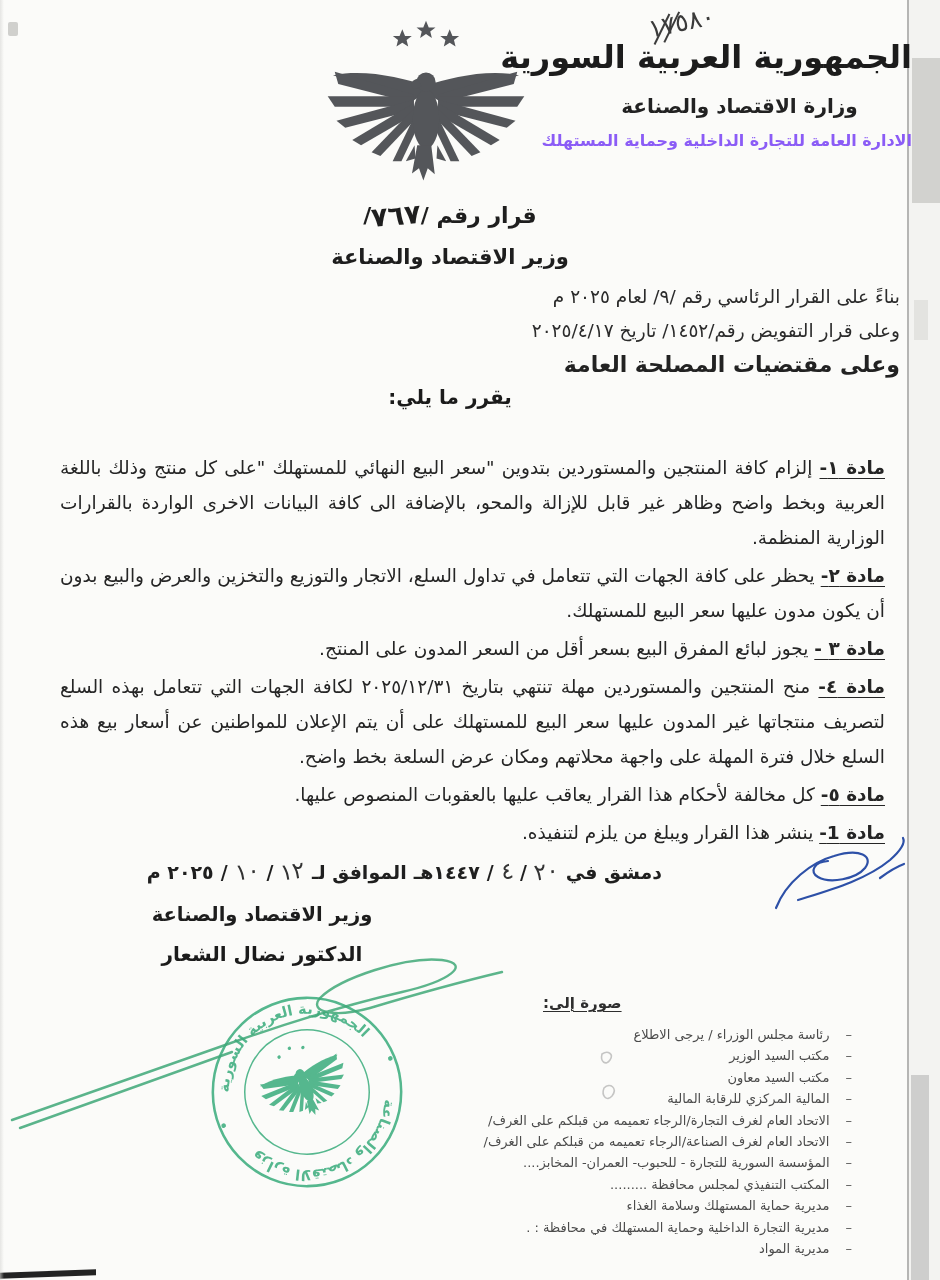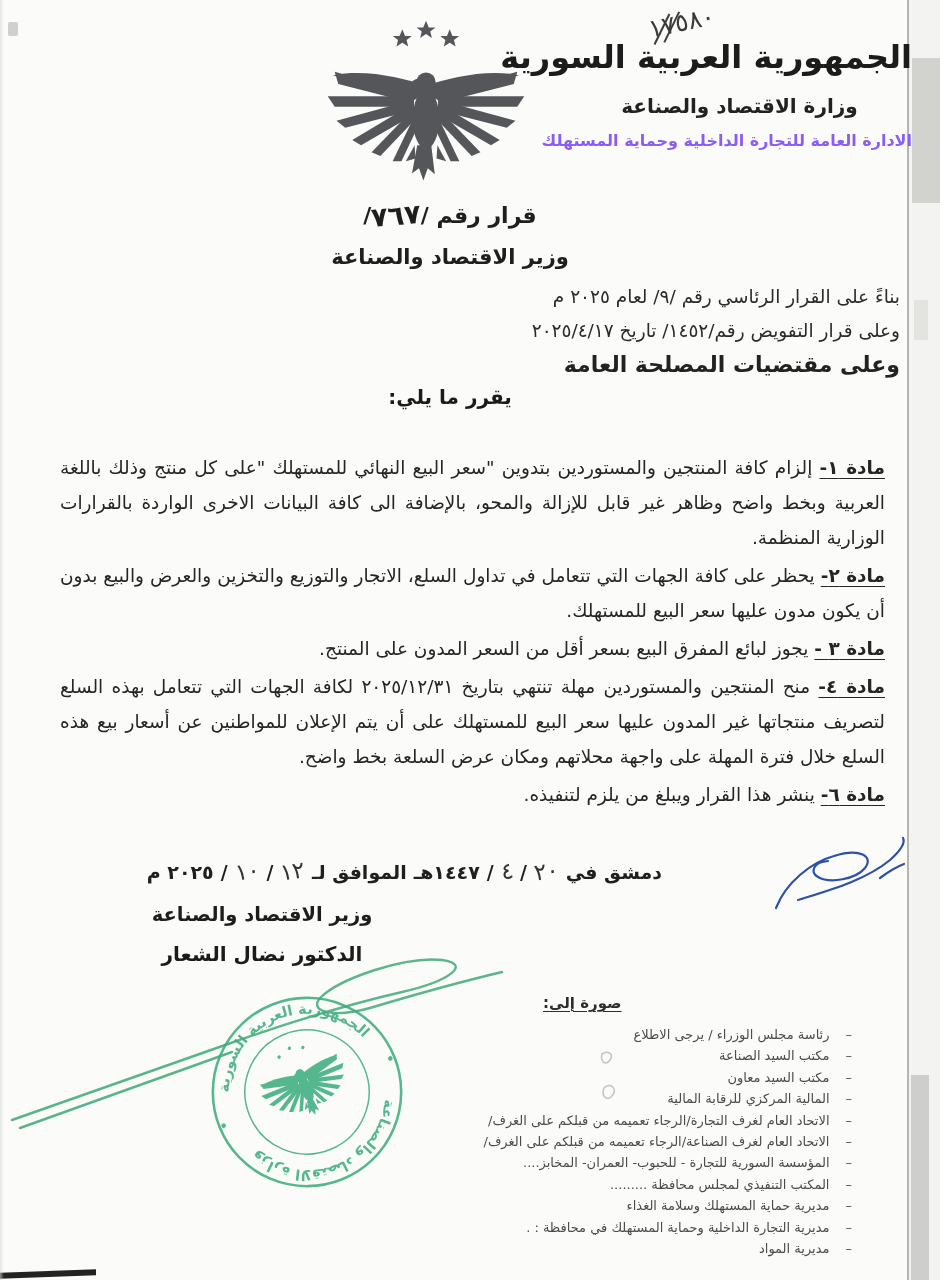--- a/index.html
+++ b/index.html
@@ -155,6 +155,7 @@
     <p><span class="art-label">مادة ٢-</span> <span>يحظر على كافة الجهات التي تتعامل في تداول السلع، الاتجار والتوزيع والتخزين والعرض والبيع بدون أن يكون مدون عليها سعر البيع للمستهلك.</span></p>
     <p><span class="art-label">مادة ٣ -</span> <span>يجوز لبائع المفرق البيع بسعر أقل من السعر المدون على المنتج.</span></p>
     <p><span class="art-label">مادة ٤-</span> <span>منح المنتجين والمستوردين مهلة تنتهي بتاريخ ٢٠٢٥/١٢/٣١ لكافة الجهات التي تتعامل بهذه السلع لتصريف منتجاتها غير المدون عليها سعر البيع للمستهلك على أن يتم الإعلان للمواطنين عن أسعار بيع هذه السلع خلال فترة المهلة على واجهة محلاتهم ومكان عرض السلعة بخط واضح.</span></p>
+    <p><span class="art-label">مادة ٥-</span> <span>كل مخالفة لأحكام هذا القرار يعاقب عليها بالعقوبات المنصوص عليها.</span></p>
     <p><span class="art-label">مادة ٦-</span> <span>ينشر هذا القرار ويبلغ من يلزم لتنفيذه.</span></p>
   </div>
 

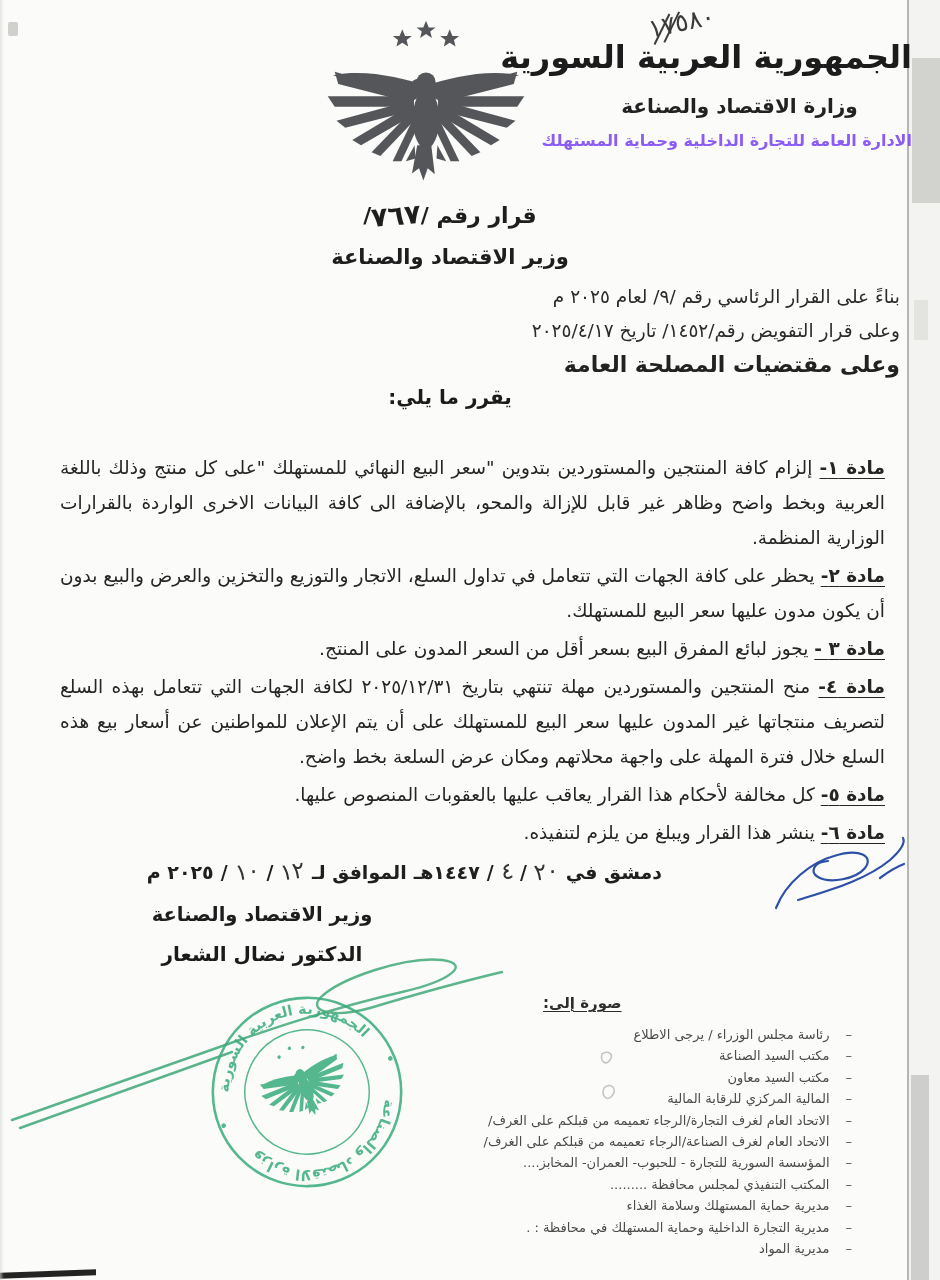--- a/index.html
+++ b/index.html
@@ -156,7 +156,7 @@
     <p><span class="art-label">مادة ٣ -</span> <span>يجوز لبائع المفرق البيع بسعر أقل من السعر المدون على المنتج.</span></p>
     <p><span class="art-label">مادة ٤-</span> <span>منح المنتجين والمستوردين مهلة تنتهي بتاريخ ٢٠٢٥/١٢/٣١ لكافة الجهات التي تتعامل بهذه السلع لتصريف منتجاتها غير المدون عليها سعر البيع للمستهلك على أن يتم الإعلان للمواطنين عن أسعار بيع هذه السلع خلال فترة المهلة على واجهة محلاتهم ومكان عرض السلعة بخط واضح.</span></p>
     <p><span class="art-label">مادة ٥-</span> <span>كل مخالفة لأحكام هذا القرار يعاقب عليها بالعقوبات المنصوص عليها.</span></p>
-    <p><span class="art-label">مادة ٦-</span> <span>ينشر هذا القرار ويبلغ من يلزم لتنفيذه.</span></p>
+    <p><span class="art-label">مادة 1-</span> <span>ينشر هذا القرار ويبلغ من يلزم لتنفيذه.</span></p>
   </div>
 
   <div class="dateline">

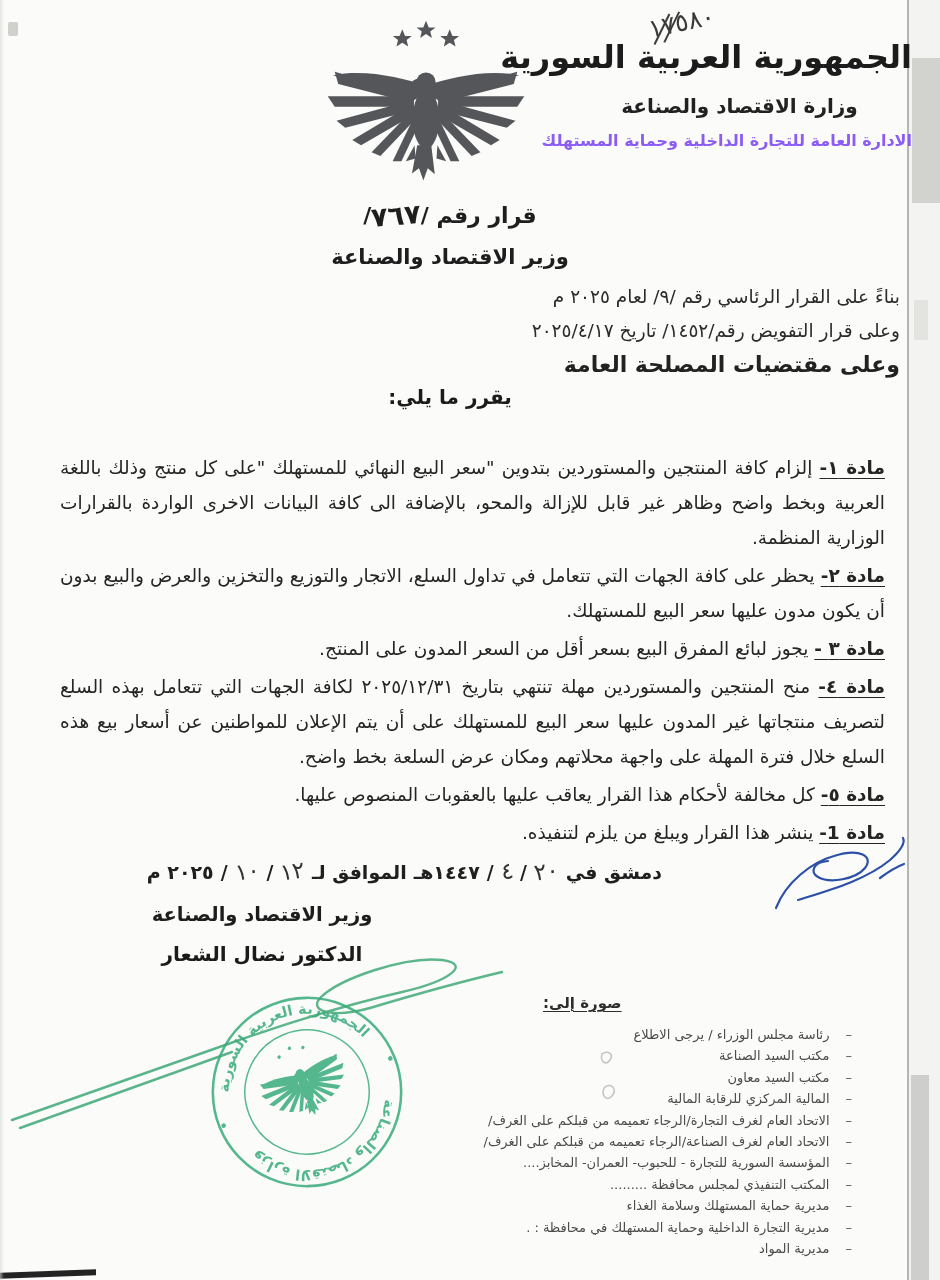--- a/index.html
+++ b/index.html
@@ -235,7 +235,7 @@
         </li>
       <li>
           <span class="dash">–</span>
-          <span>مكتب السيد الصناعة</span>
+          <span>مكتب السيد الوزير</span>
         </li>
       <li>
           <span class="dash">–</span>

